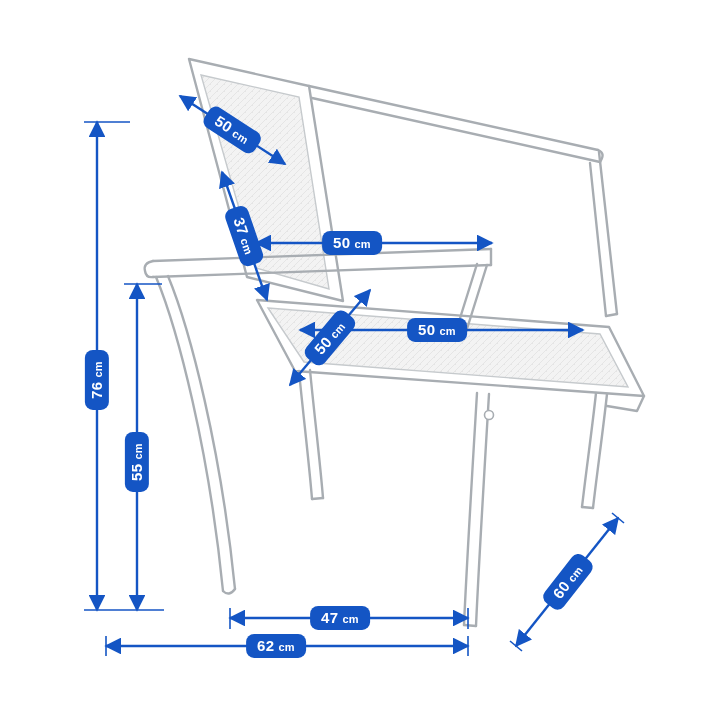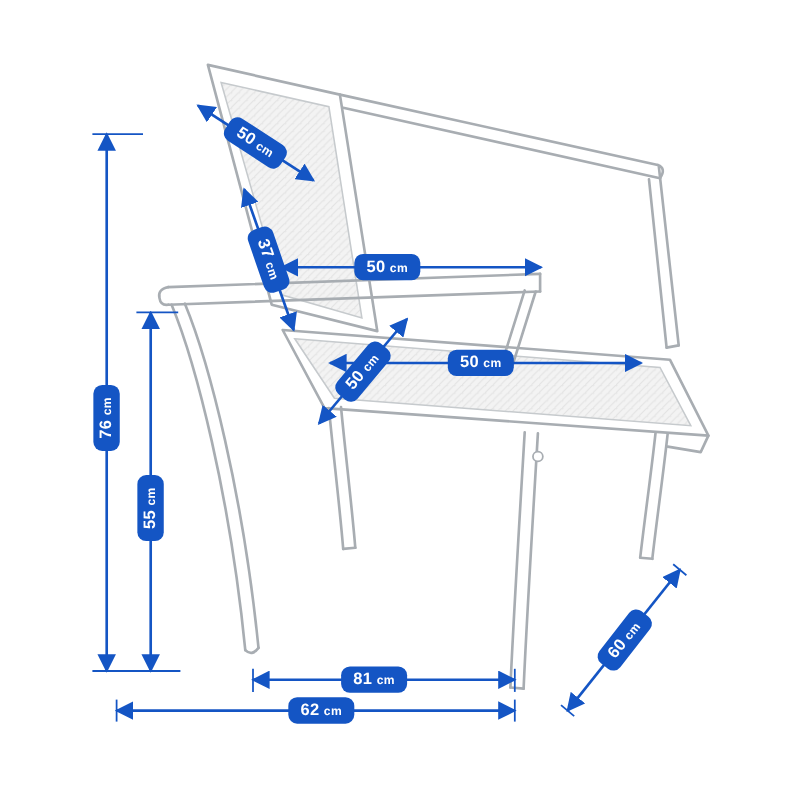--- a/index.html
+++ b/index.html
@@ -151,7 +151,7 @@
   </div>
 
   <div class="dim-pill" style="left:340px;top:618px;--rot:0deg">
-    <span class="val">81</span><span class="unit">cm</span>
+    <span class="val">47</span><span class="unit">cm</span>
   </div>
 
   <div class="dim-pill" style="left:292px;top:646px;--rot:0deg">

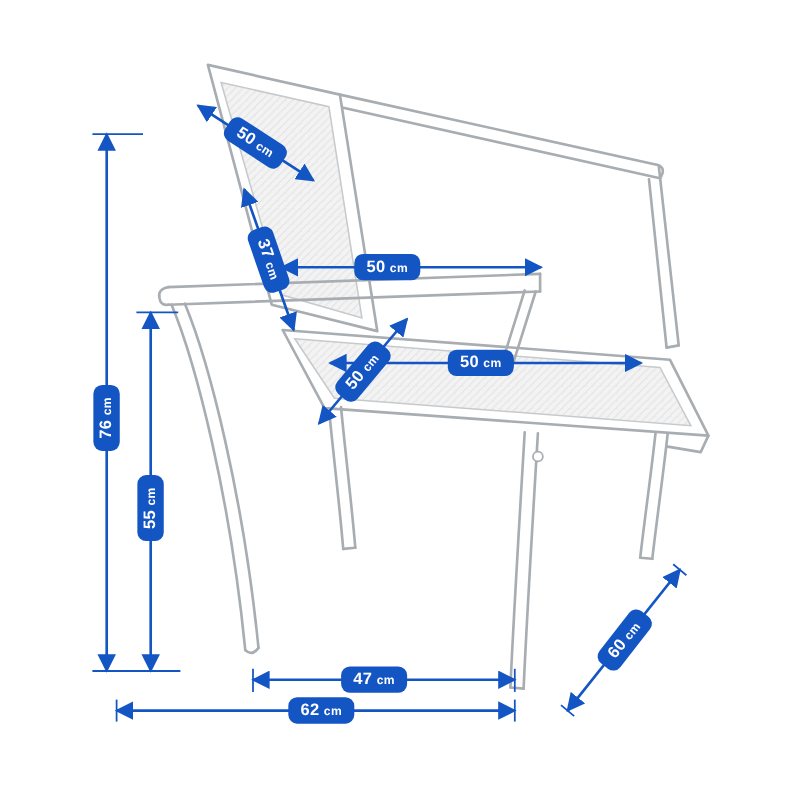--- a/index.html
+++ b/index.html
@@ -154,7 +154,7 @@
     <span class="val">47</span><span class="unit">cm</span>
   </div>
 
-  <div class="dim-pill" style="left:292px;top:646px;--rot:0deg">
+  <div class="dim-pill" style="left:276px;top:646px;--rot:0deg">
     <span class="val">62</span><span class="unit">cm</span>
   </div>
 

